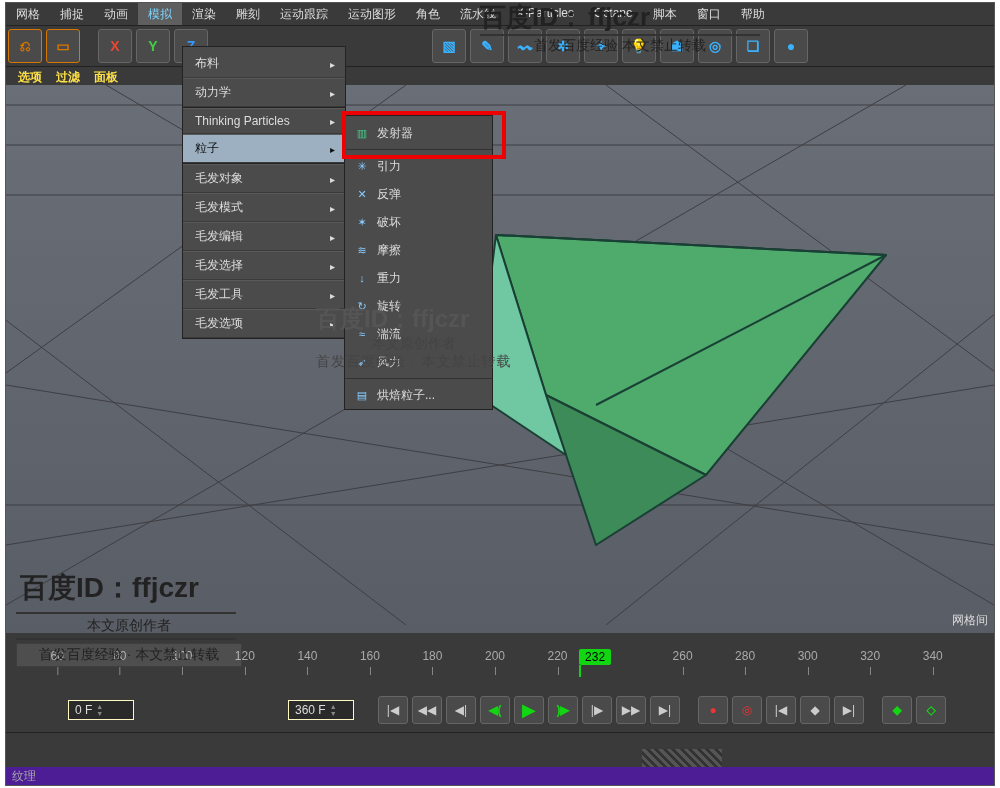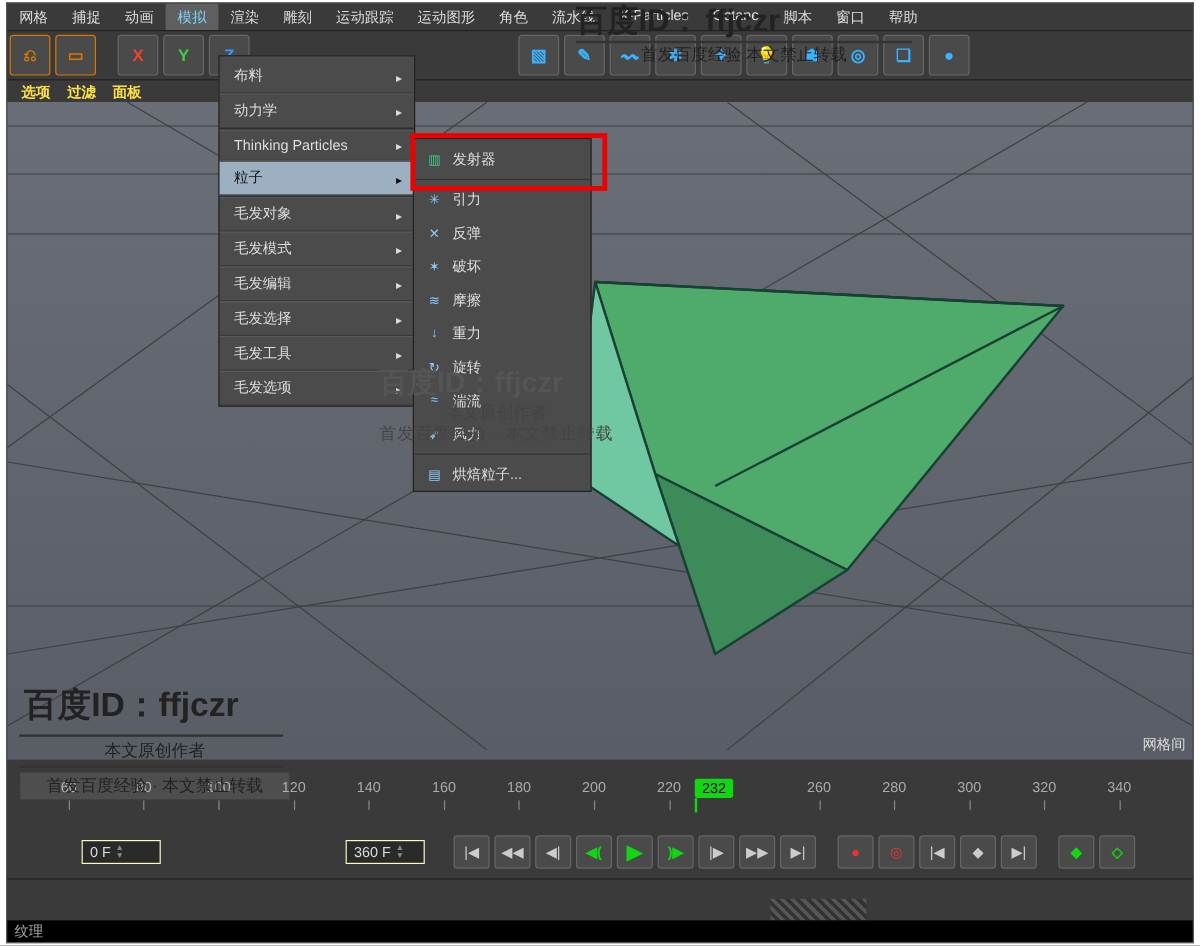--- a/index.html
+++ b/index.html
@@ -204,7 +204,7 @@
     background:repeating-linear-gradient(45deg,#555 0 3px,#333 3px 6px);}
   .verybottom{
     position:absolute; left:0; right:0; bottom:0; height:18px;
-    background:#000000; color:#aaa; font-size:12px;
+    background:#4c1d95; color:#aaa; font-size:12px;
     display:flex; align-items:center; padding-left:6px;
   }
   

